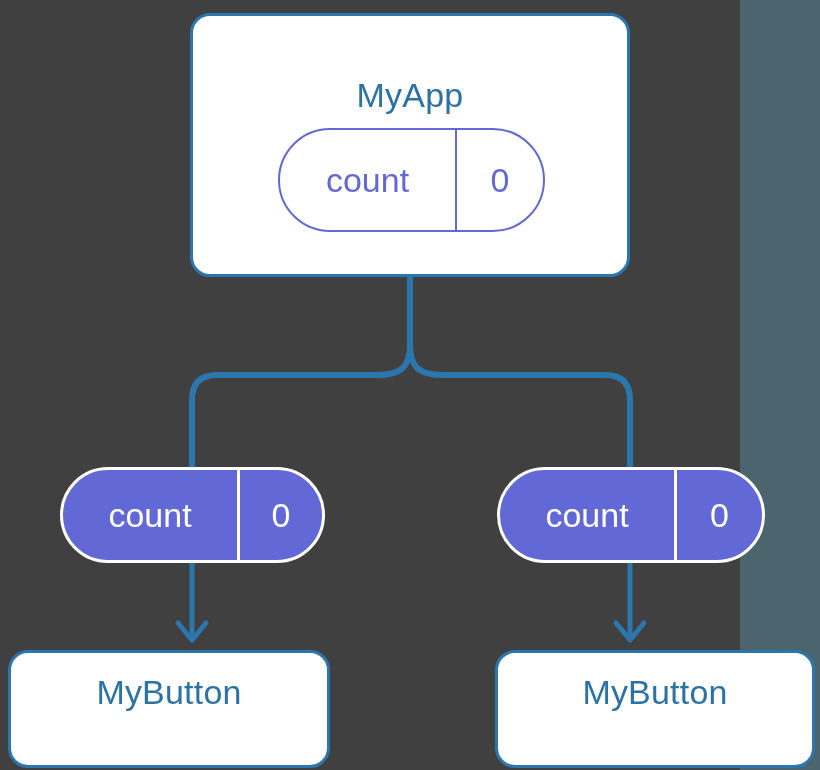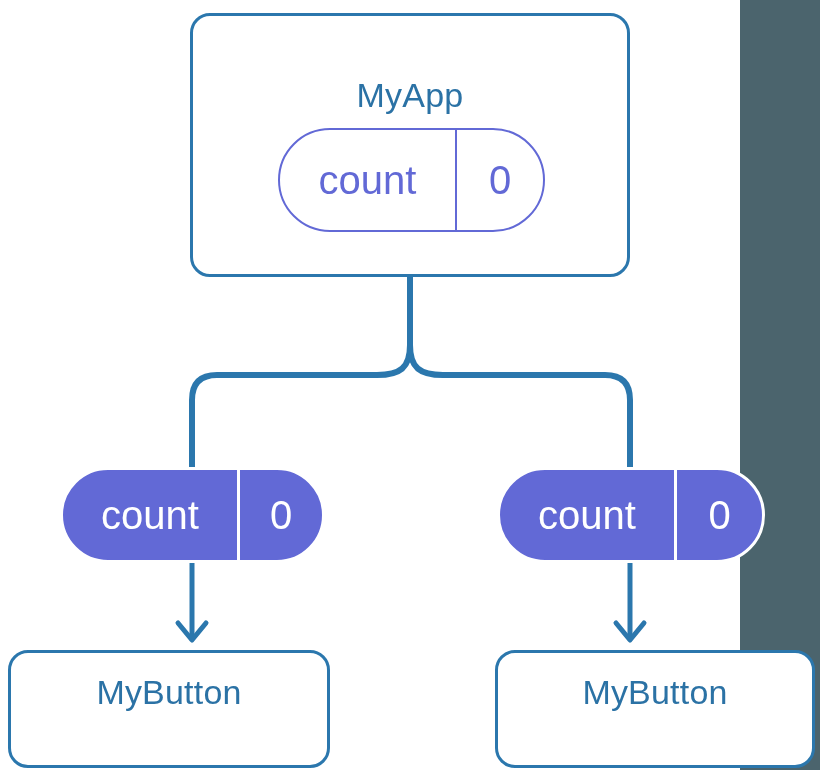--- a/index.html
+++ b/index.html
@@ -18,7 +18,7 @@
     position: relative;
     width: 740px;
     height: 770px;
-    background: #ffffff;
+    background: #404040;
   }
   #wires {
     position: absolute;

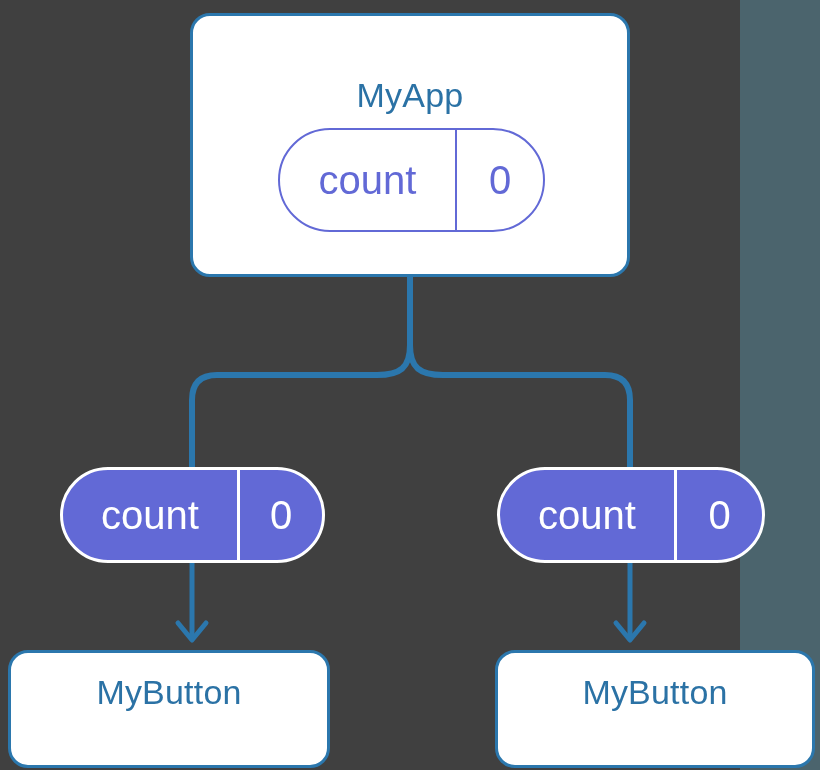--- a/index.html
+++ b/index.html
@@ -69,7 +69,7 @@
     display: flex;
     align-items: center;
     justify-content: center;
-    font-size: 40px;
+    font-size: 34px;
     white-space: nowrap;
     box-sizing: border-box;
   }

